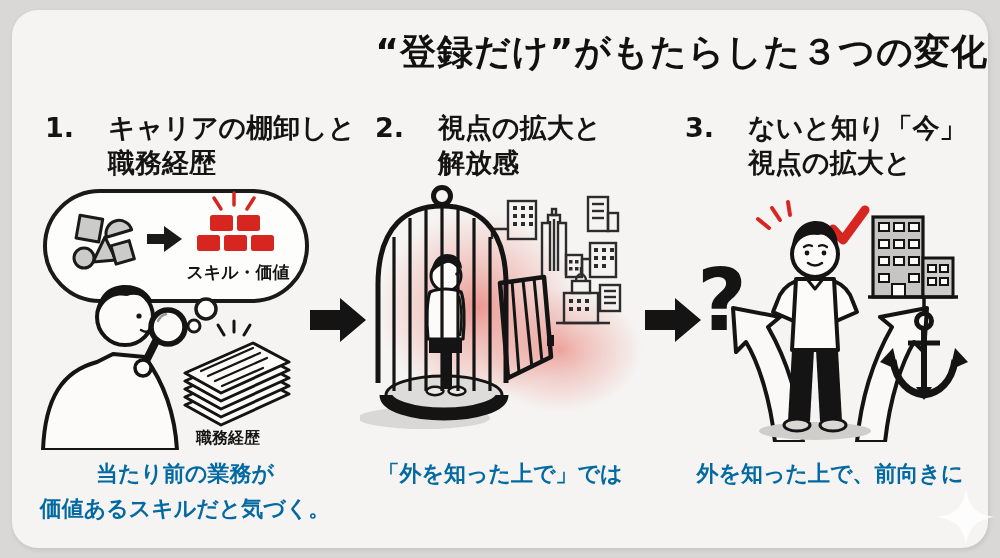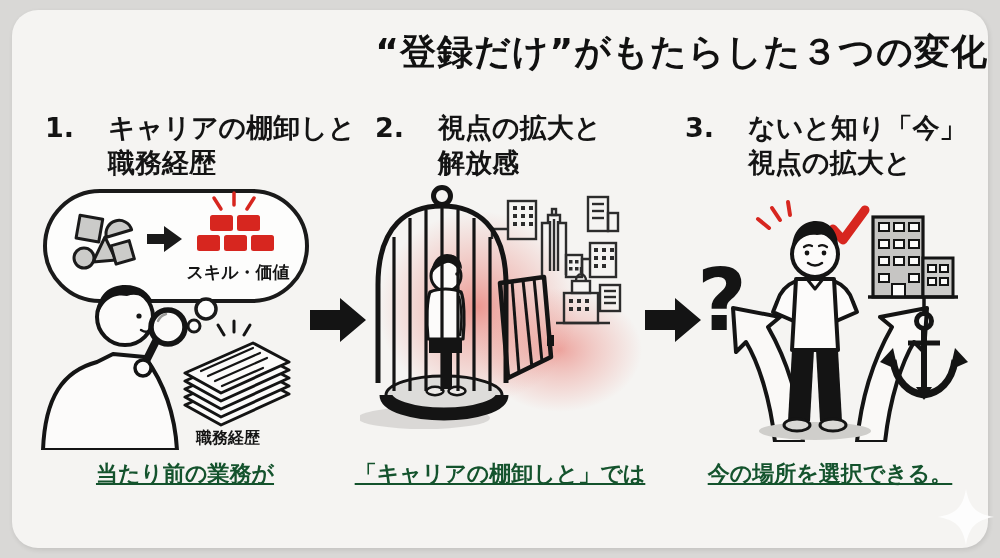--- a/index.html
+++ b/index.html
@@ -26,7 +26,7 @@
   .col-heading .hlines span{display:block;margin-left:25px;}
   .caption{
     position:absolute;width:310px;text-align:center;
-    font-size:22px;font-weight:700;line-height:35px;color:#14532d;text-decoration:underline;
+    font-size:22px;font-weight:700;line-height:35px;color:#0369a1;
   }
   .caption span{display:block;}
   .illus{position:absolute;}

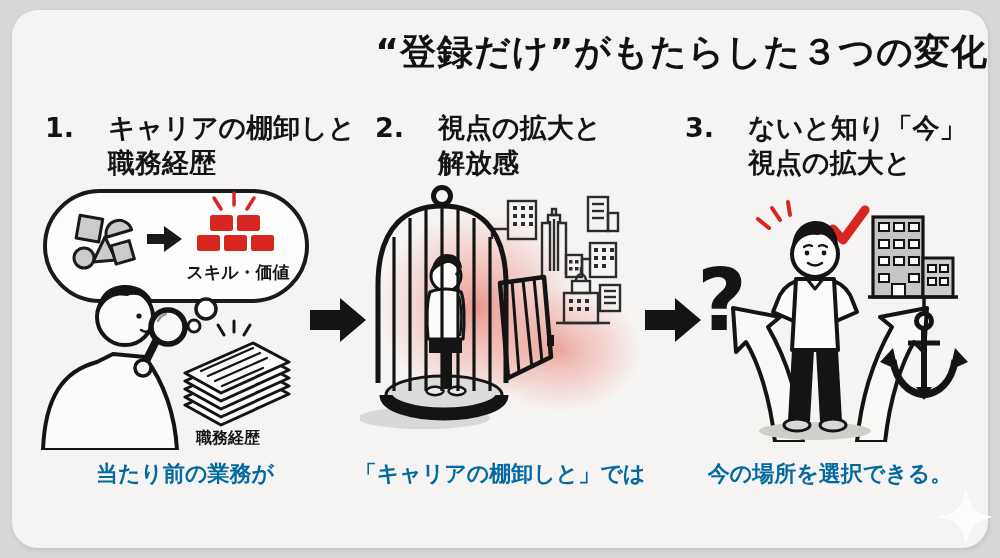--- a/index.html
+++ b/index.html
@@ -332,7 +332,7 @@
     <span>当たり前の業務が</span>
   </div>
   <div class="caption" style="left:333px;top:446px">
-    <span>「キャリアの棚卸しと」では</span>
+    <span>「外を知った上で」では</span>
   </div>
   <div class="caption" style="left:663px;top:446px">
     <span>今の場所を選択できる。</span>

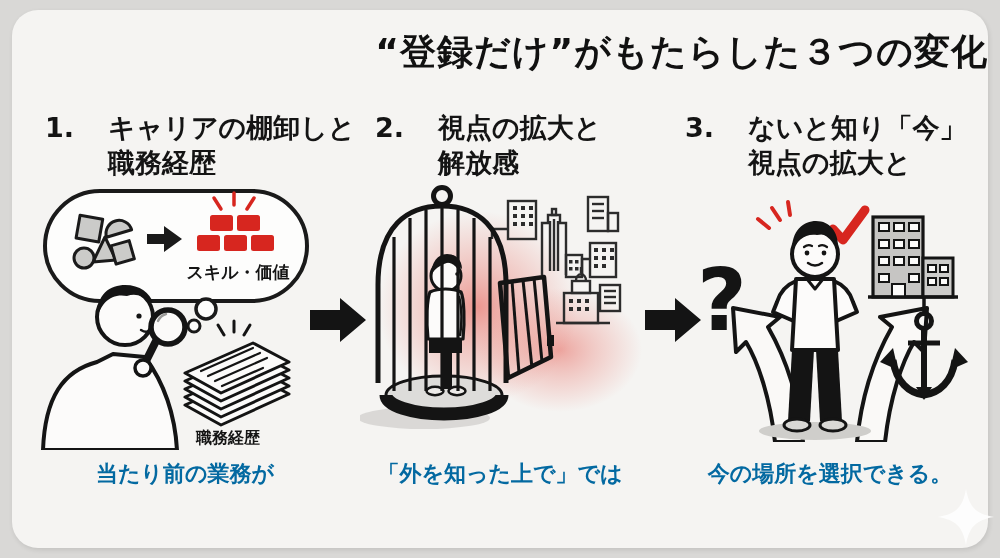--- a/index.html
+++ b/index.html
@@ -335,6 +335,7 @@
     <span>「外を知った上で」では</span>
   </div>
   <div class="caption" style="left:663px;top:446px">
+    <span>外を知った上で、前向きに</span>
     <span>今の場所を選択できる。</span>
   </div>
 

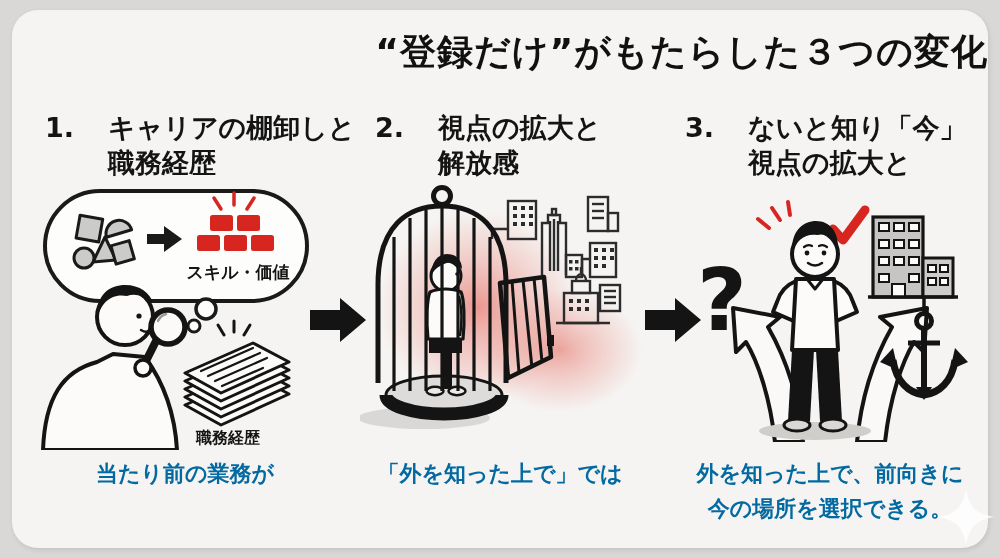--- a/index.html
+++ b/index.html
@@ -330,6 +330,7 @@
 
   <div class="caption" style="left:18px;top:446px">
     <span>当たり前の業務が</span>
+    <span>価値あるスキルだと気づく。</span>
   </div>
   <div class="caption" style="left:333px;top:446px">
     <span>「外を知った上で」では</span>

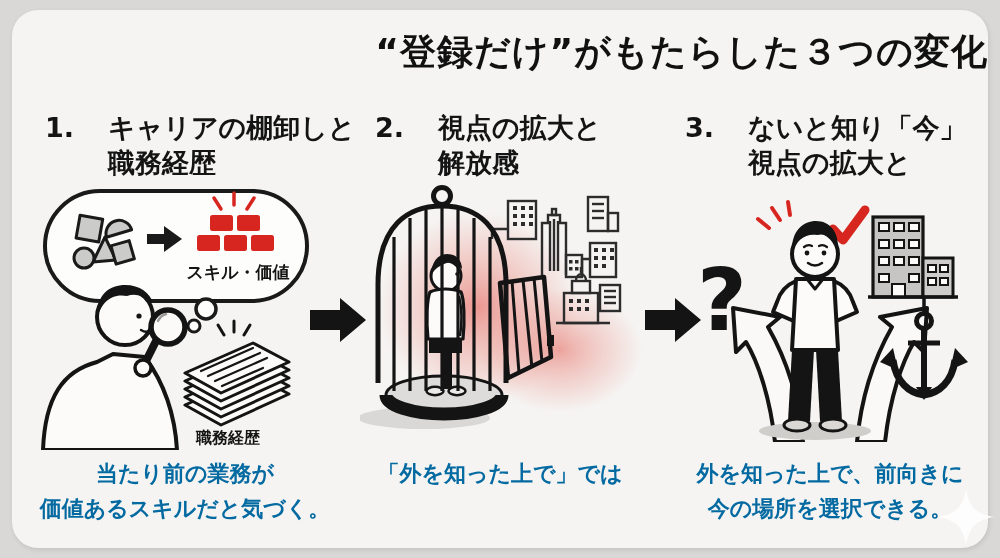--- a/index.html
+++ b/index.html
@@ -337,7 +337,6 @@
   </div>
   <div class="caption" style="left:663px;top:446px">
     <span>外を知った上で、前向きに</span>
-    <span>今の場所を選択できる。</span>
   </div>
 
   <svg class="watermark" width="58" height="58" viewBox="0 0 58 58">

